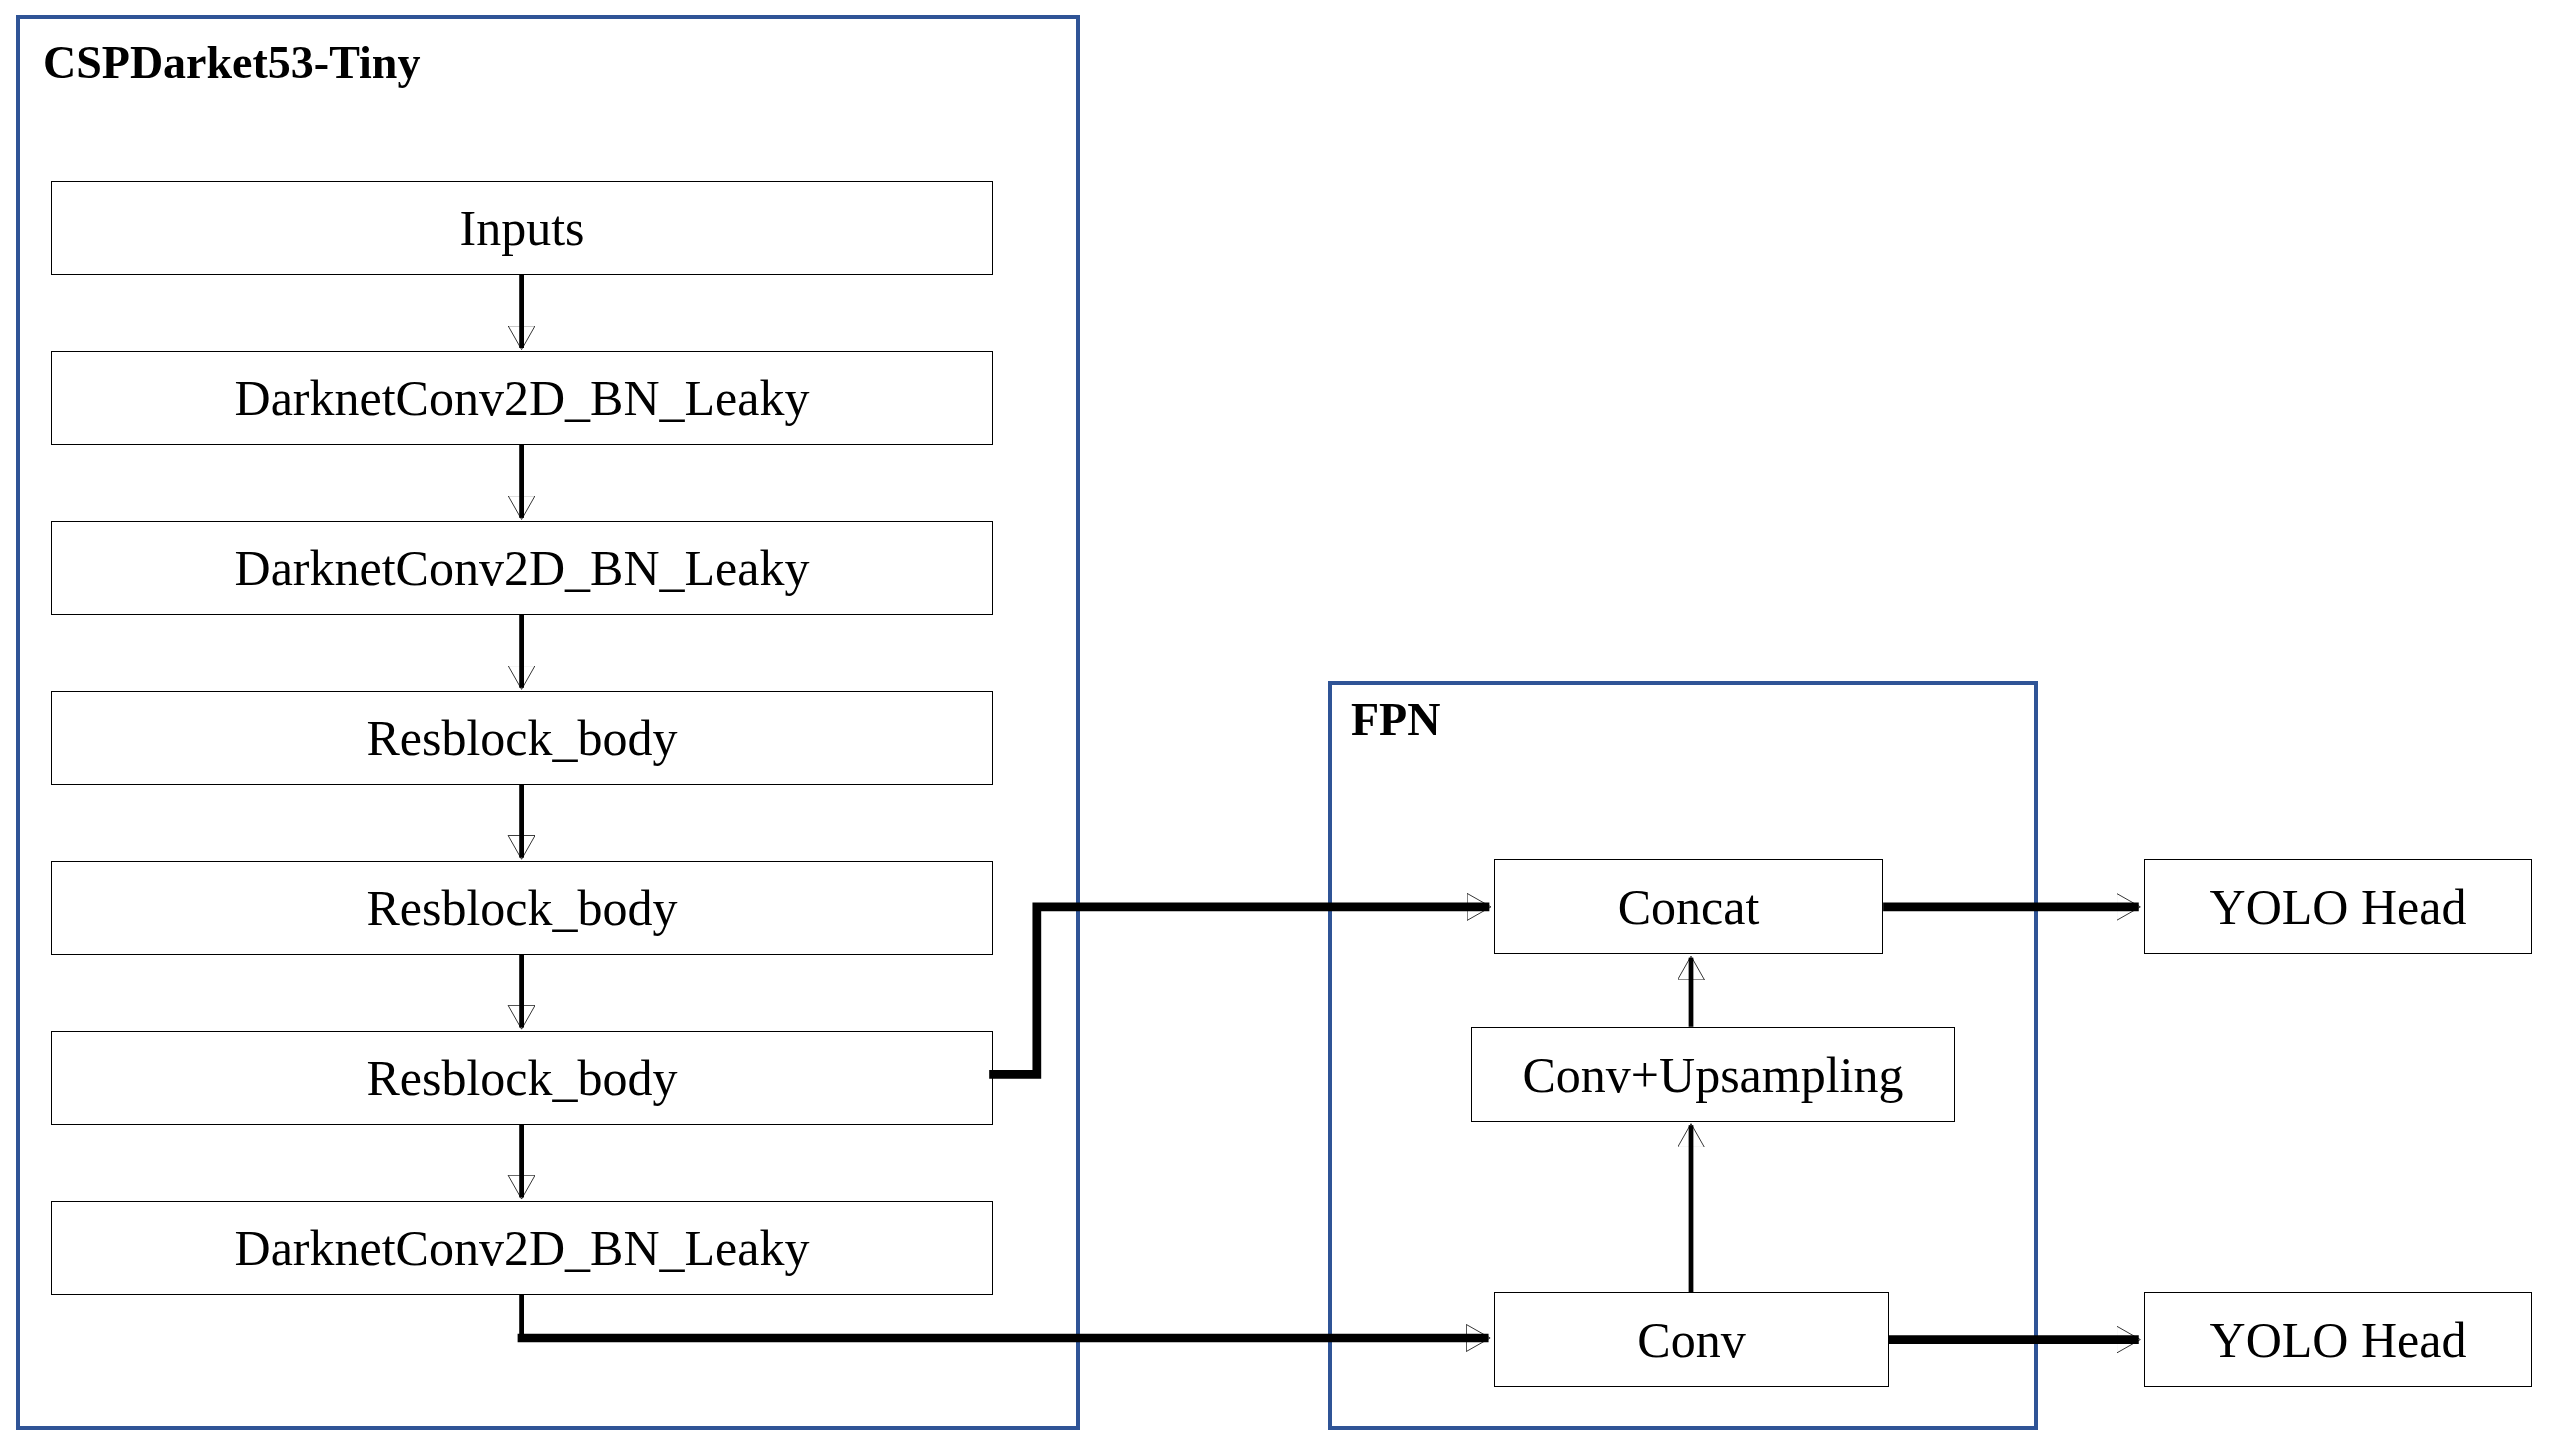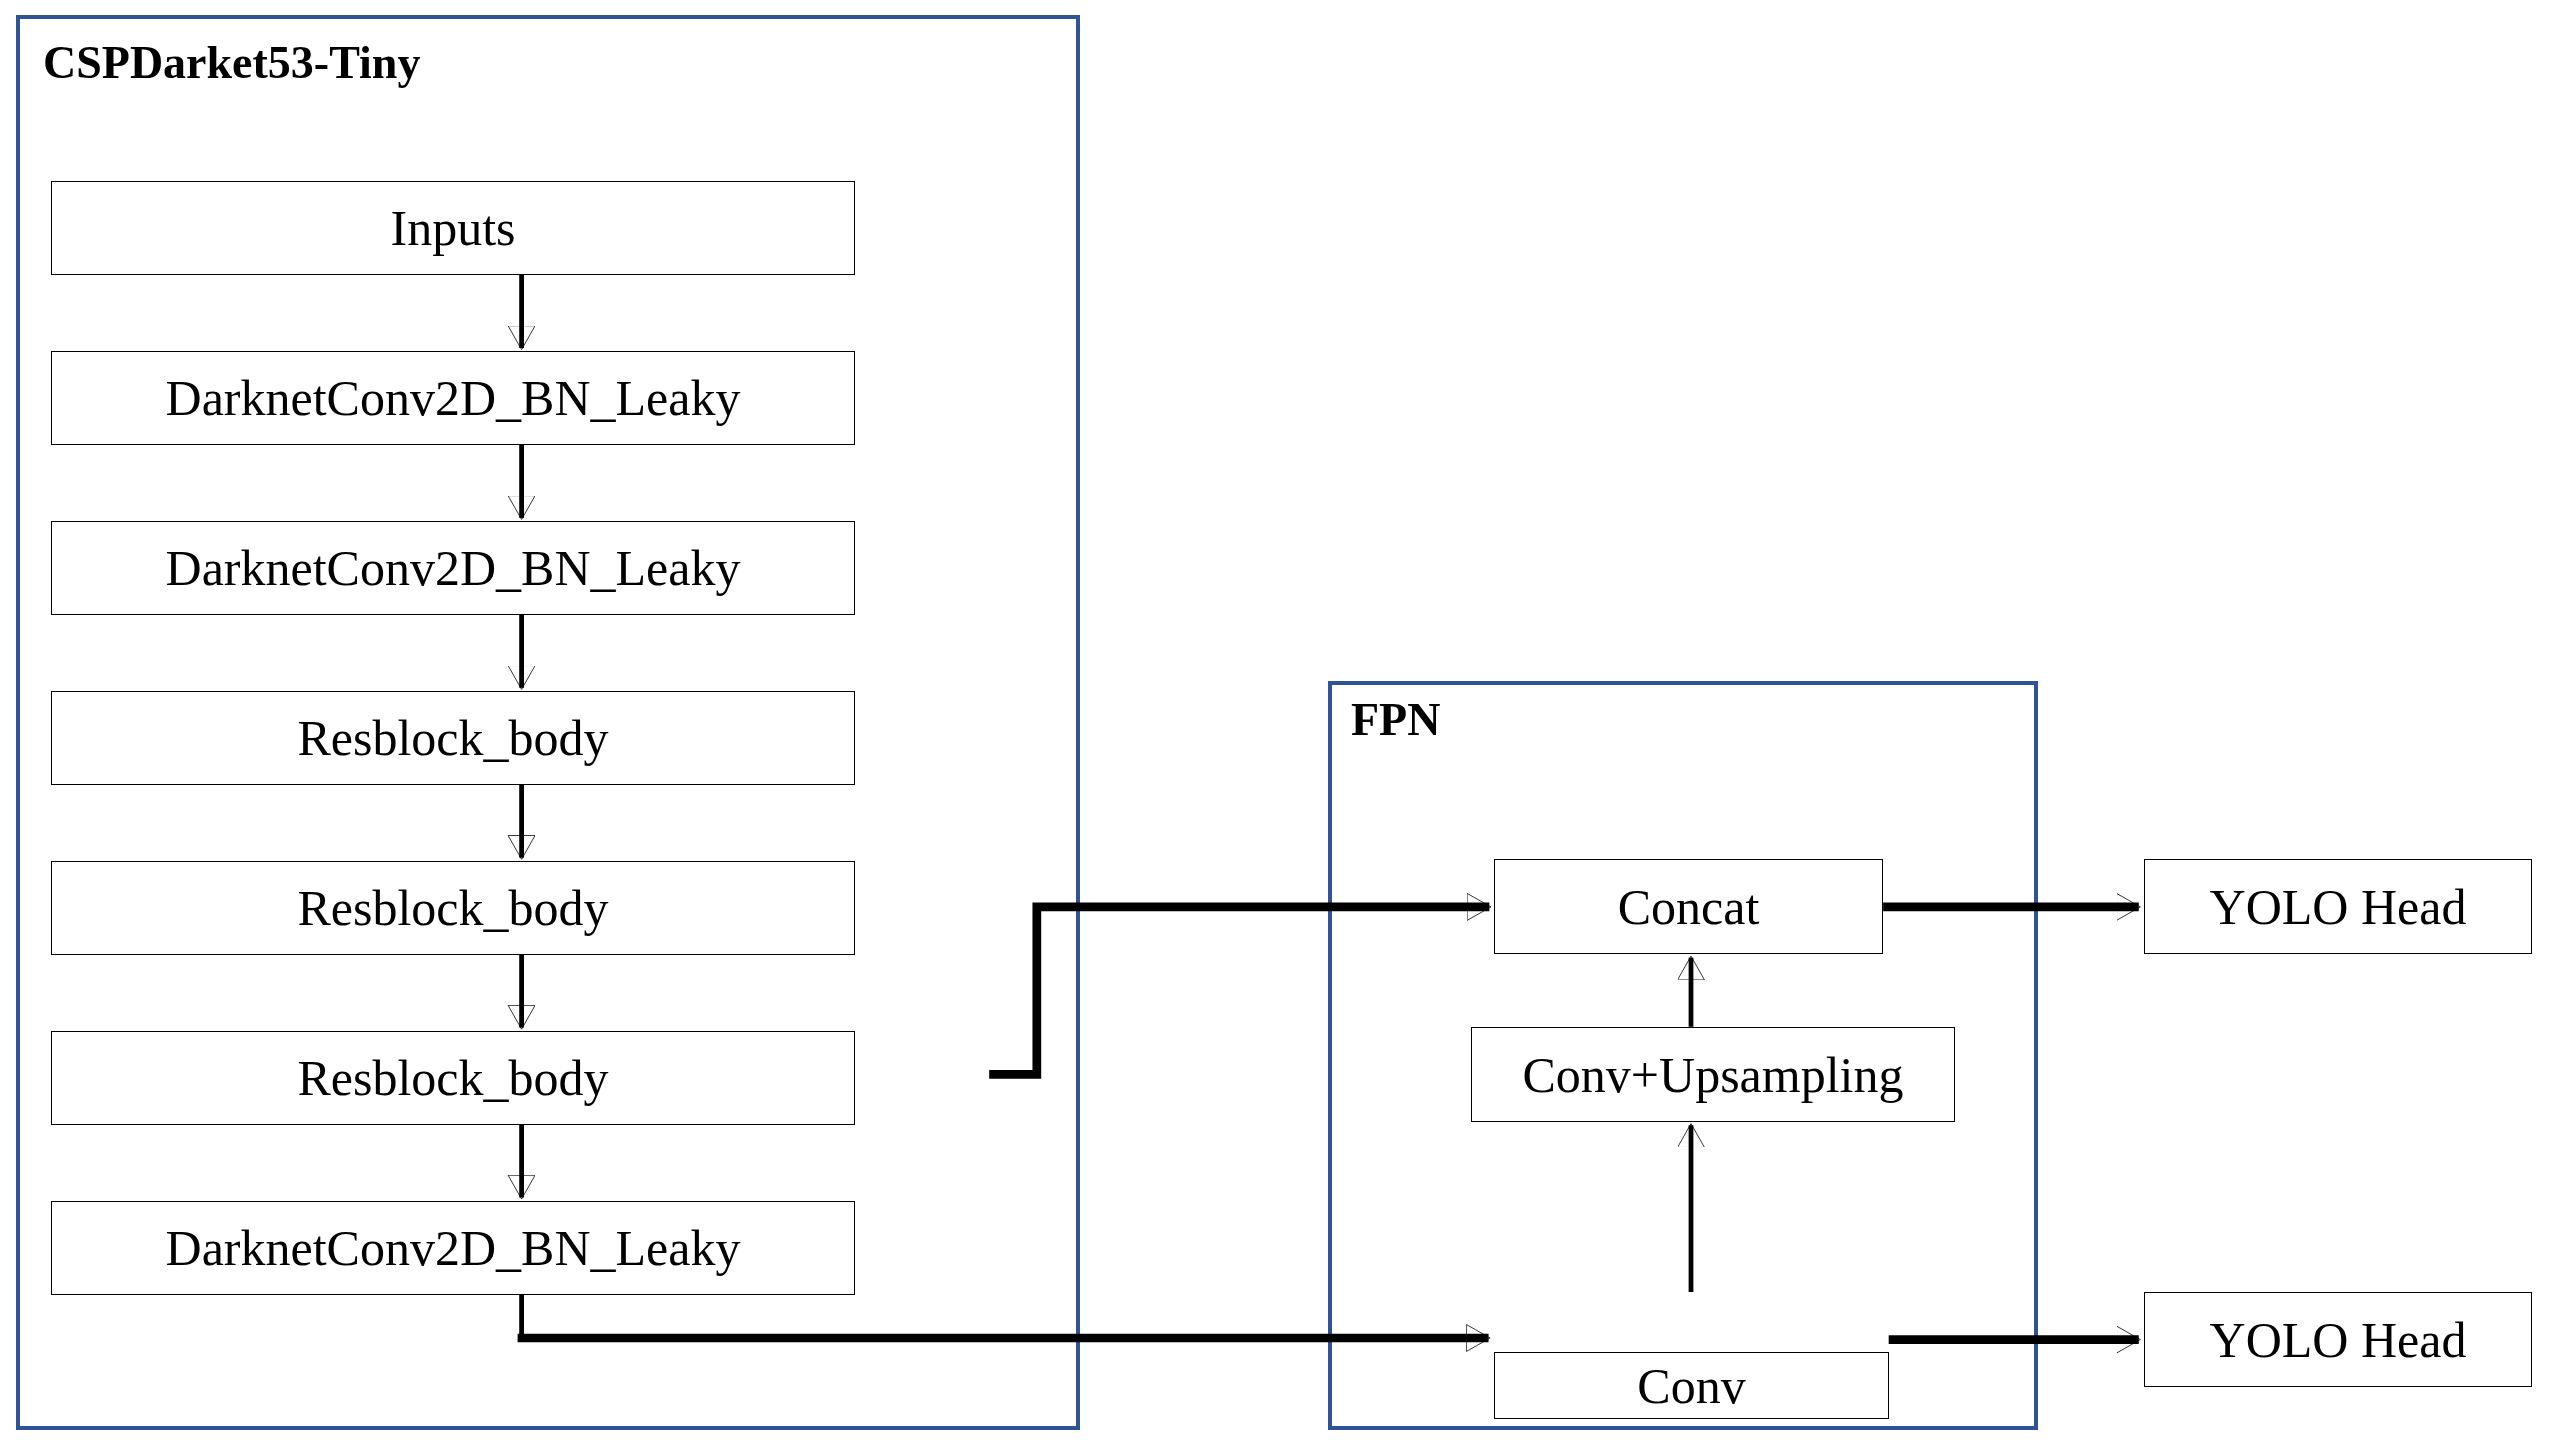--- a/index.html
+++ b/index.html
@@ -47,7 +47,7 @@
     text-align: center;
   }
   
-  .node.bb { left: 51px; width: 804px; height: 94px; }
+  .node.bb { left: 51px; width: 942px; height: 94px; }
   .node.bb0 { top: 181px;  }
   .node.bb1 { top: 351px;  }
   .node.bb2 { top: 521px;  }

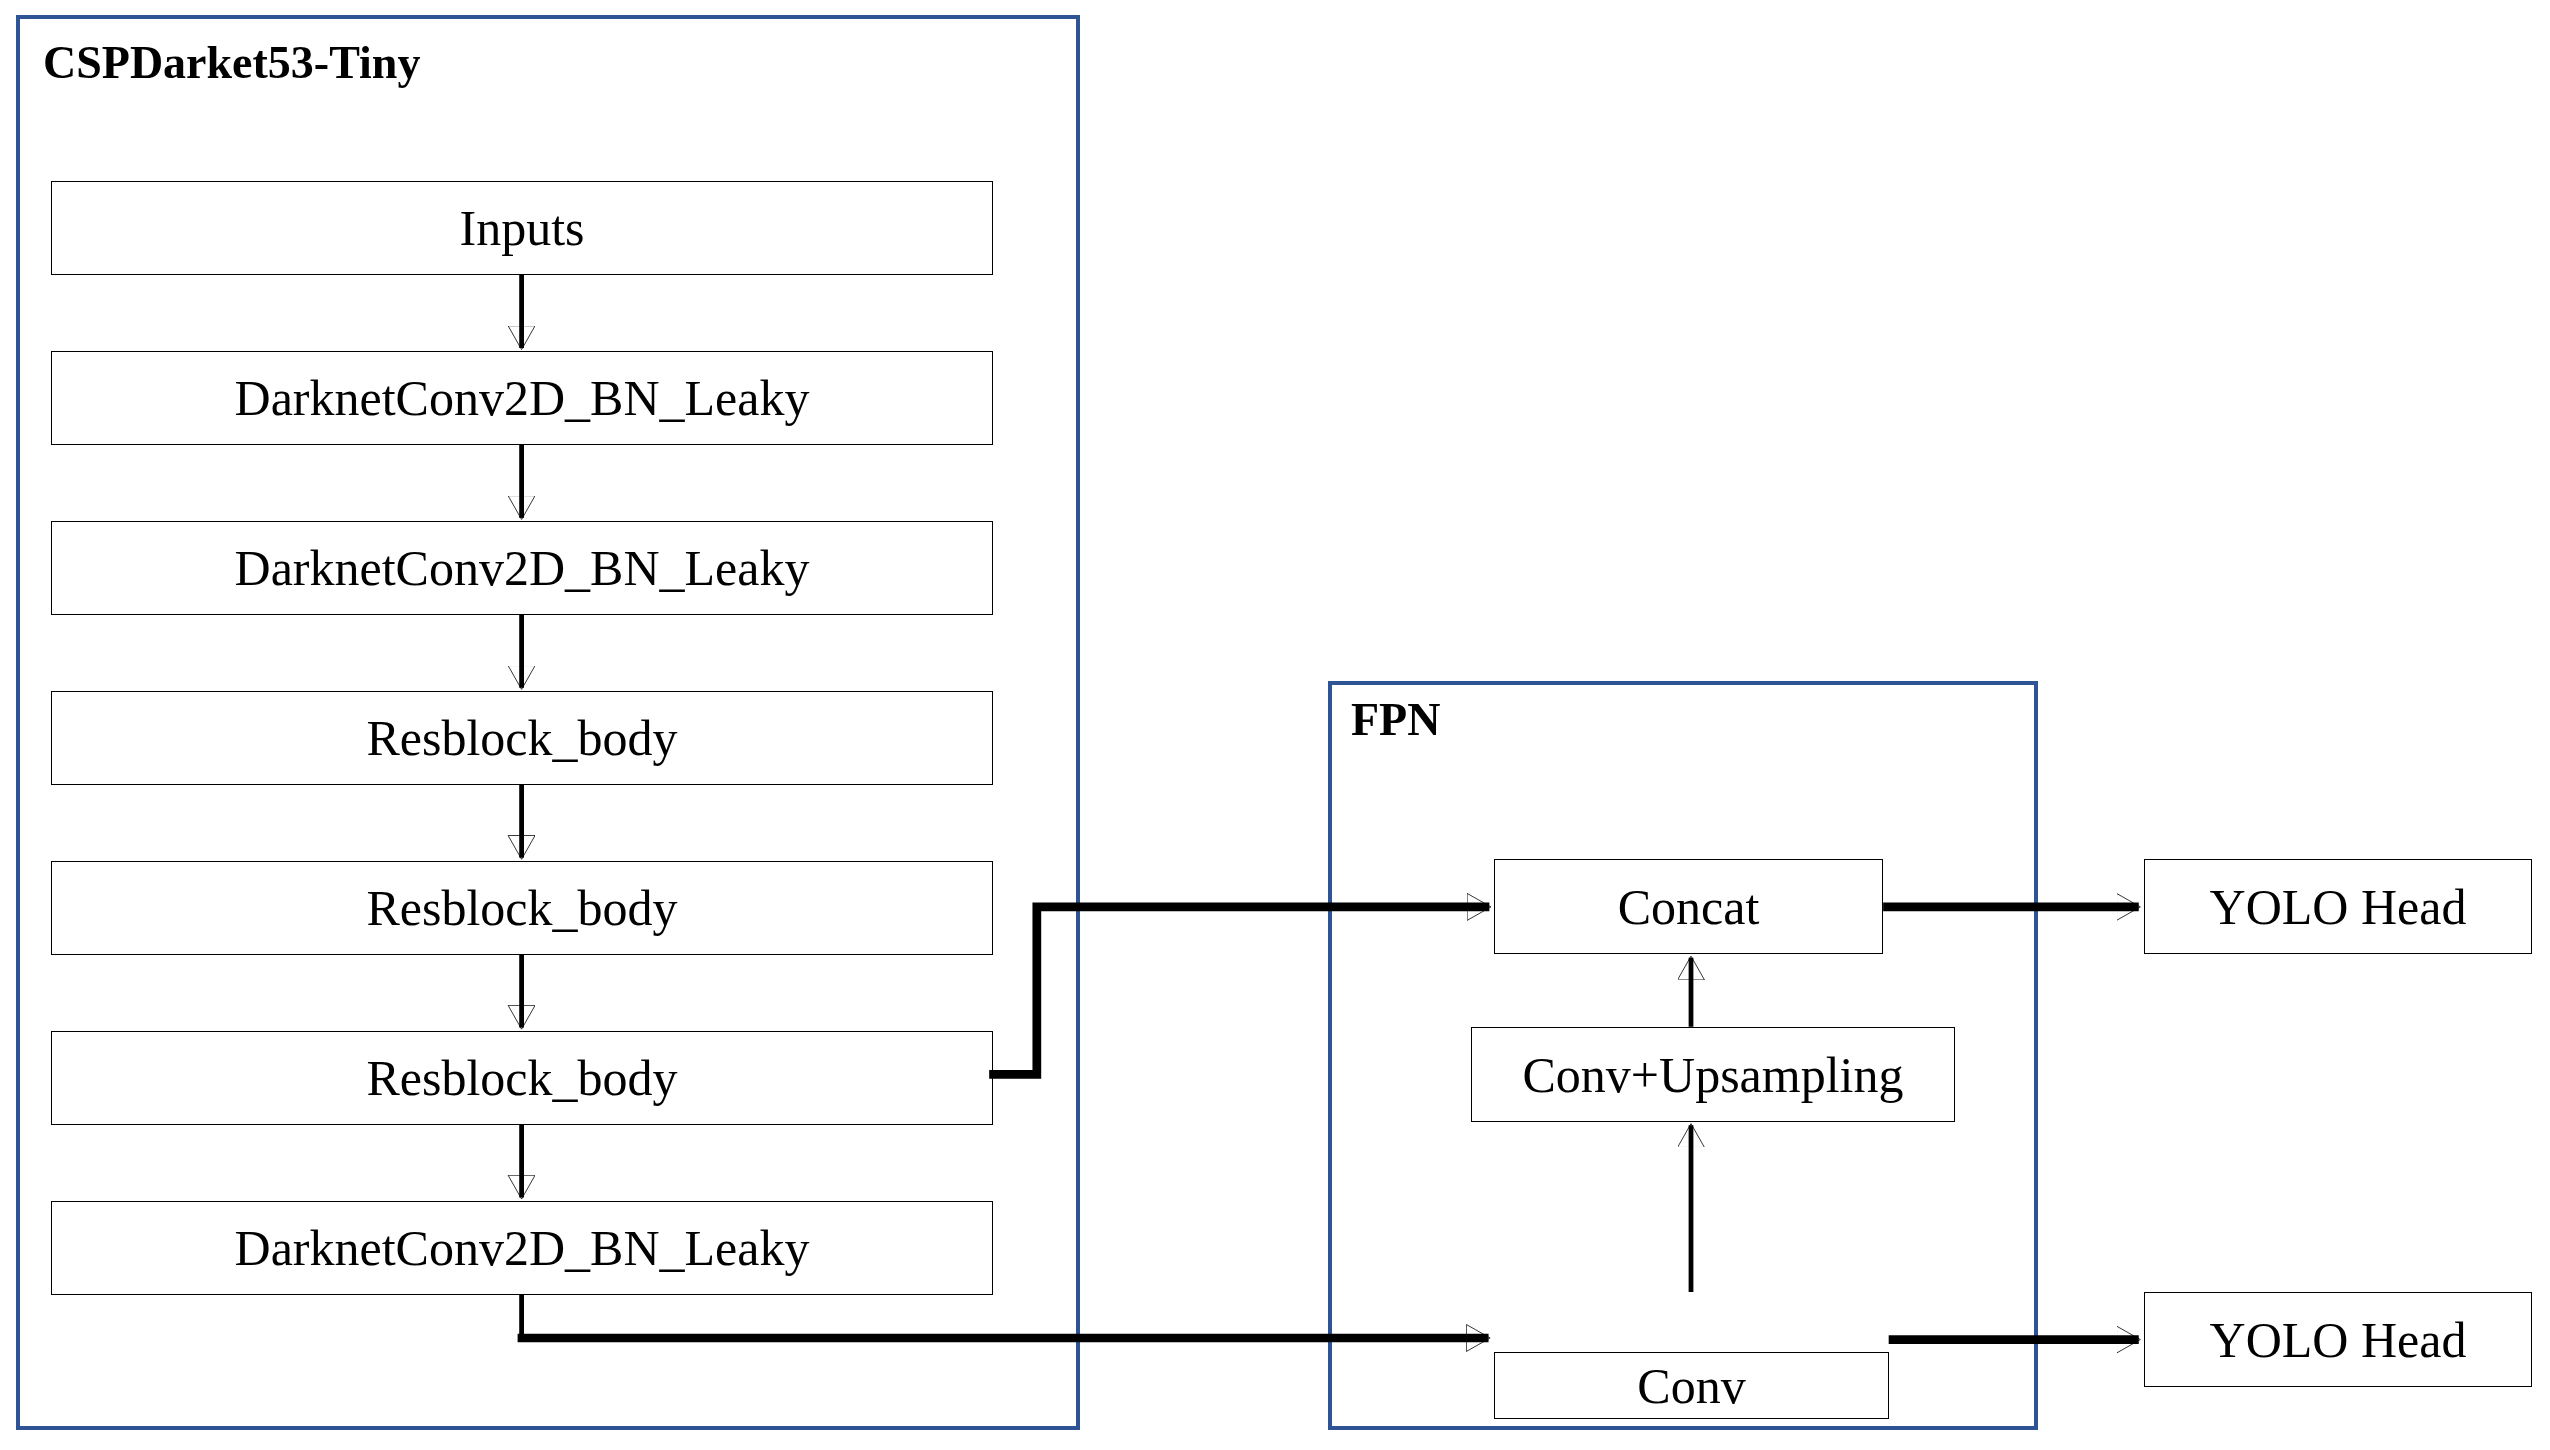--- a/index.html
+++ b/index.html
@@ -58,7 +58,7 @@
   
   .node.concat   { left: 1494px; top: 859px; width: 389px; height: 95px; }
   .node.upsample { left: 1471px; top: 1027px; width: 484px; height: 95px; }
-  .node.conv     { left: 1494px; top: 1352px; width: 395px; height: 67px; text-align: center; }
+  .node.conv     { left: 1494px; top: 1292px; width: 395px; height: 95px; text-align: center; }
   
   .node.head-top    { left: 2144px; top: 859px; width: 388px; height: 95px; }
   .node.head-bottom { left: 2144px; top: 1292px; width: 388px; height: 95px; }

